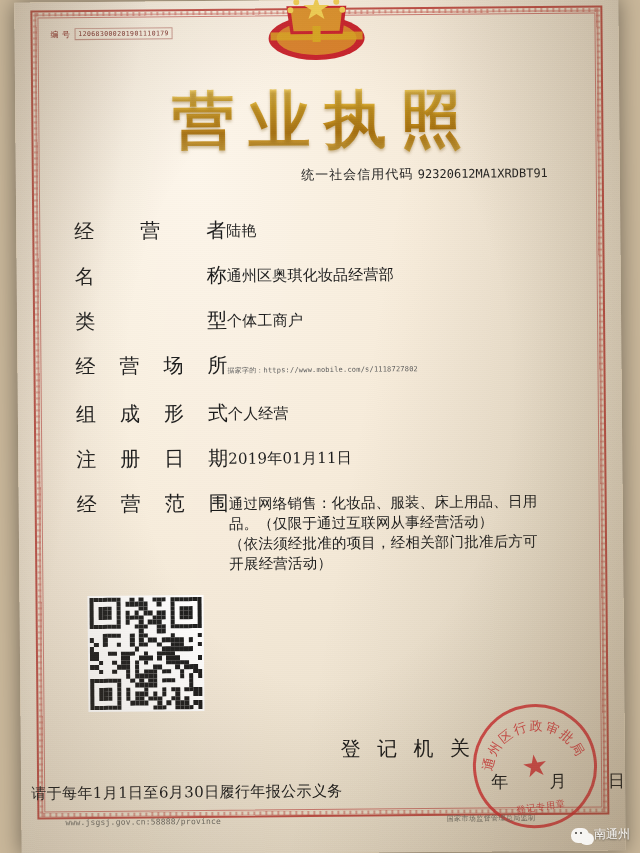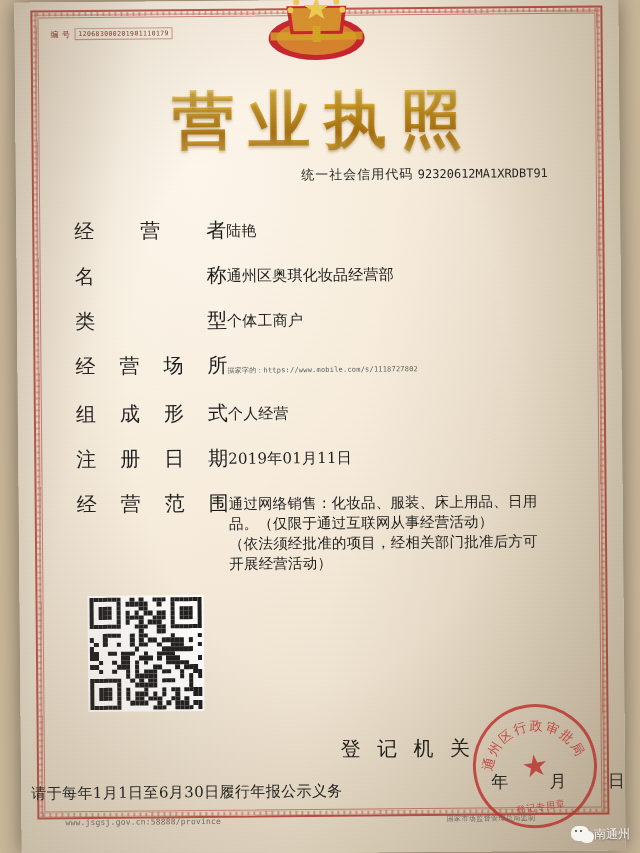--- a/index.html
+++ b/index.html
@@ -304,7 +304,7 @@
     right: 10px;
     bottom: 10px;
     display: flex;
-    align-items: flex-start;
+    align-items: flex-end;
     gap: 5px;
     color: #ffffff;
     font-size: 12px;

